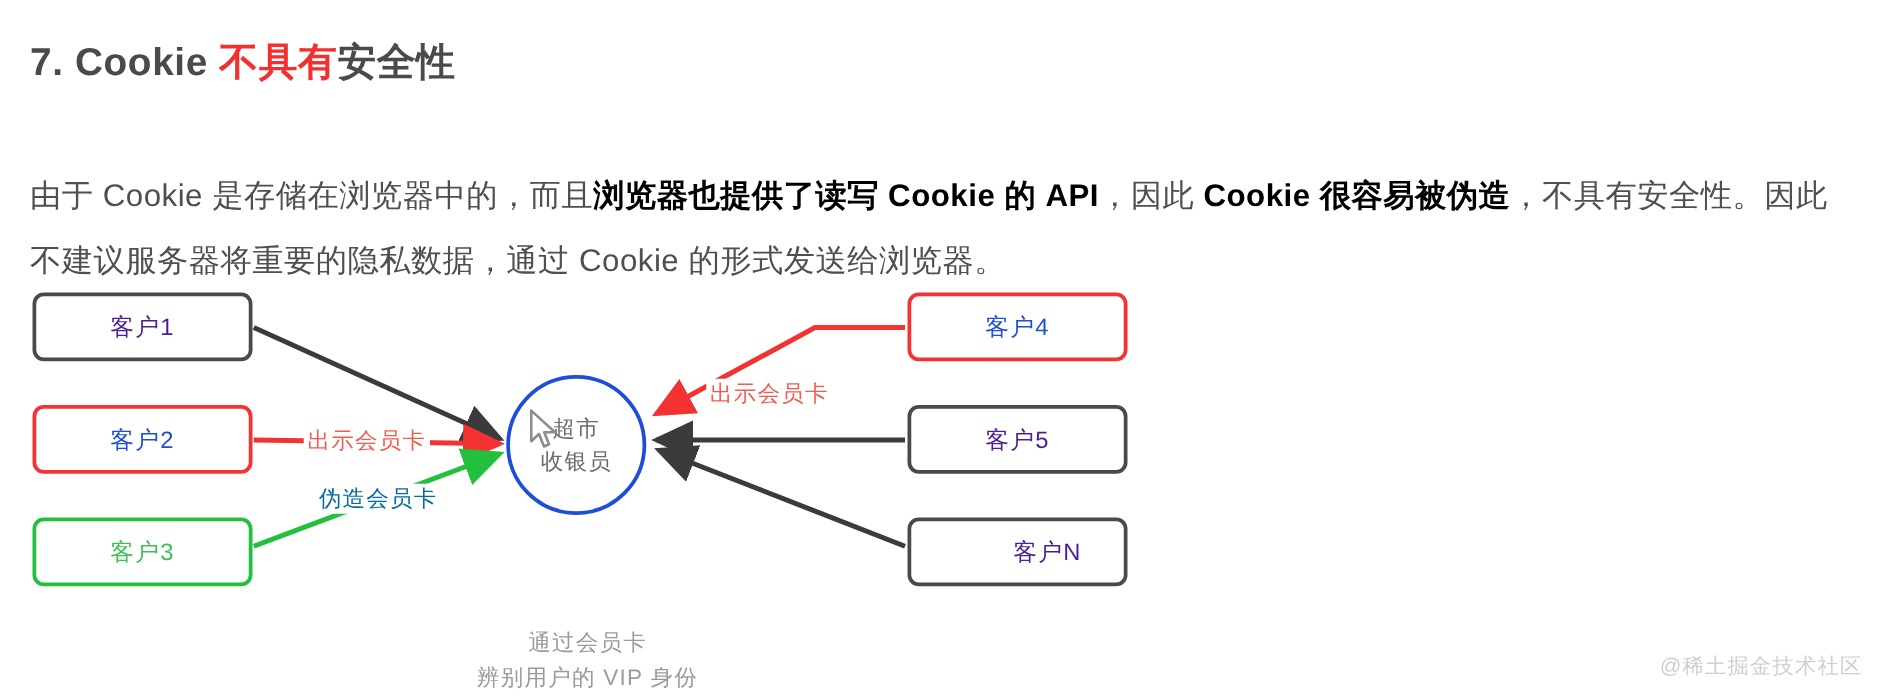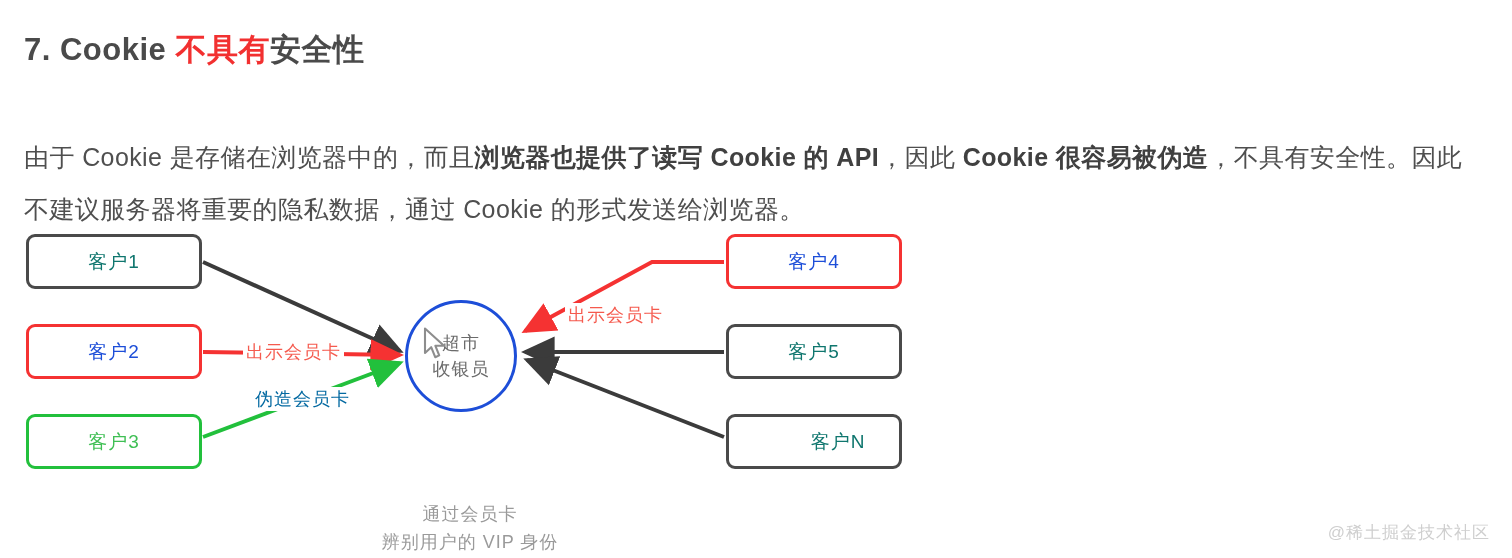--- a/index.html
+++ b/index.html
@@ -41,7 +41,7 @@
     letter-spacing: 0.4px;
   }
   #paragraph .hl {
-    color: #404040;
+    color: #000000;
     font-weight: bold;
   }
 

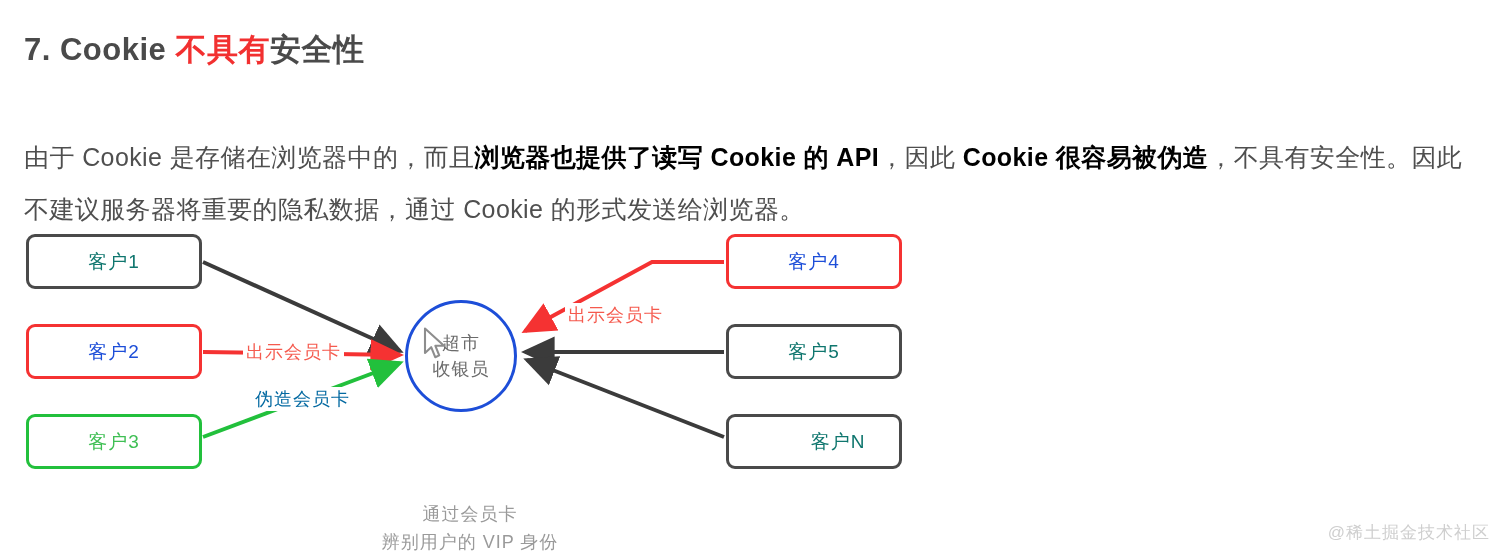--- a/index.html
+++ b/index.html
@@ -67,7 +67,7 @@
     align-items: center;
     justify-content: center;
     font-size: 19px;
-    color: #0f766e;
+    color: #4c1d95;
     letter-spacing: 1px;
   }
   .node-box.red    { border-color: #f53232; color: #1d4ed8; }

